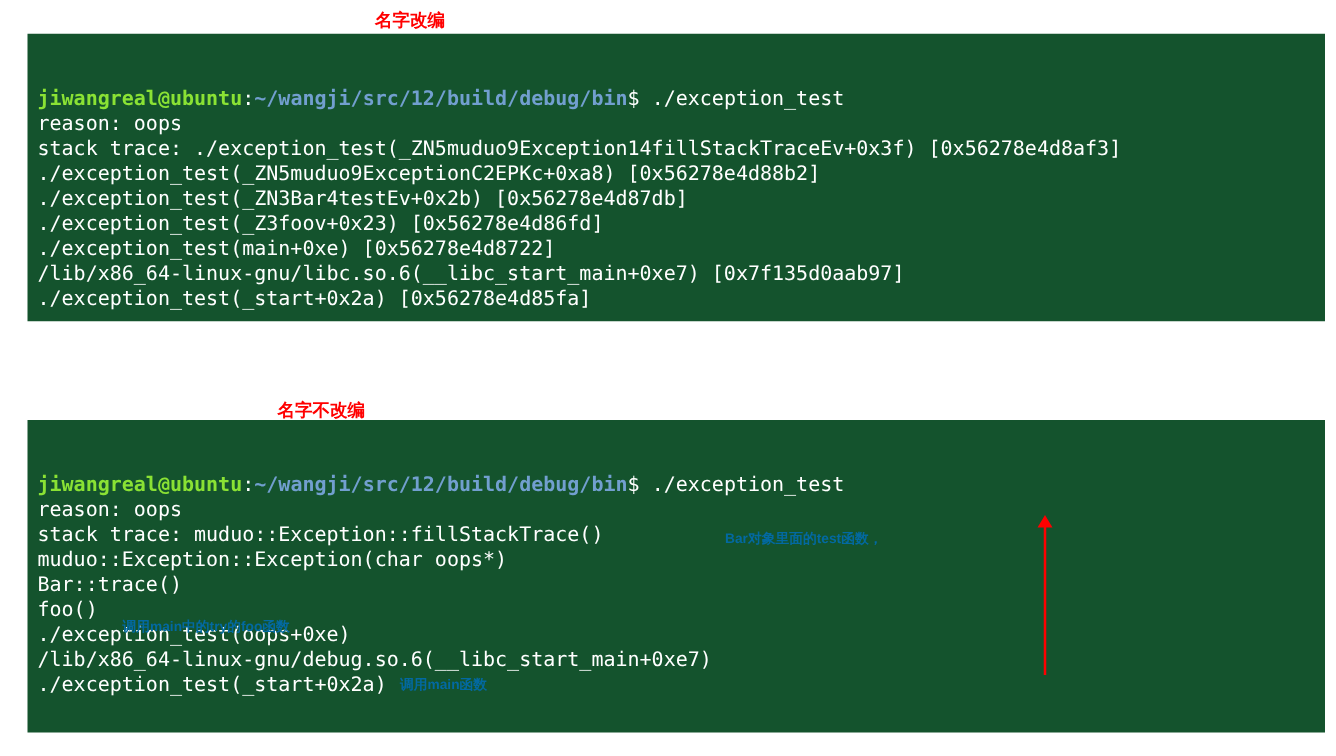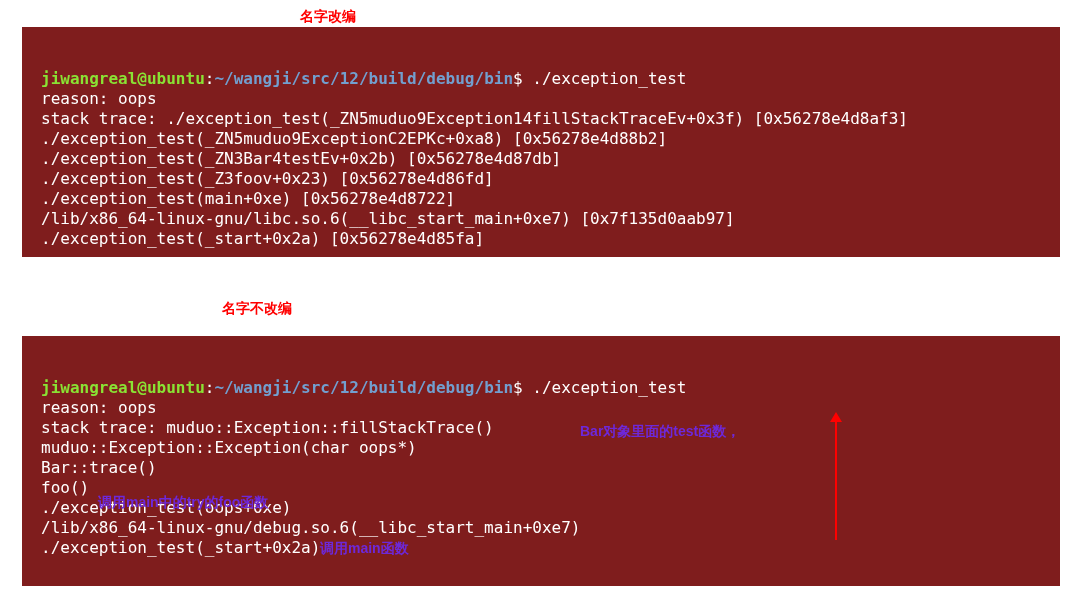--- a/index.html
+++ b/index.html
@@ -49,13 +49,13 @@
       left: 320px;
     }
     .terminal {
-      background: #7f1d1d;
+      background: #14532d;
       color: #ffffff;
       font-size: 16px;
       line-height: 20px;
       position: absolute;
       left: 22px;
-      padding: 2px 19px;
+      padding: 2px 8px;
       white-space: pre;
       overflow: hidden;
     }

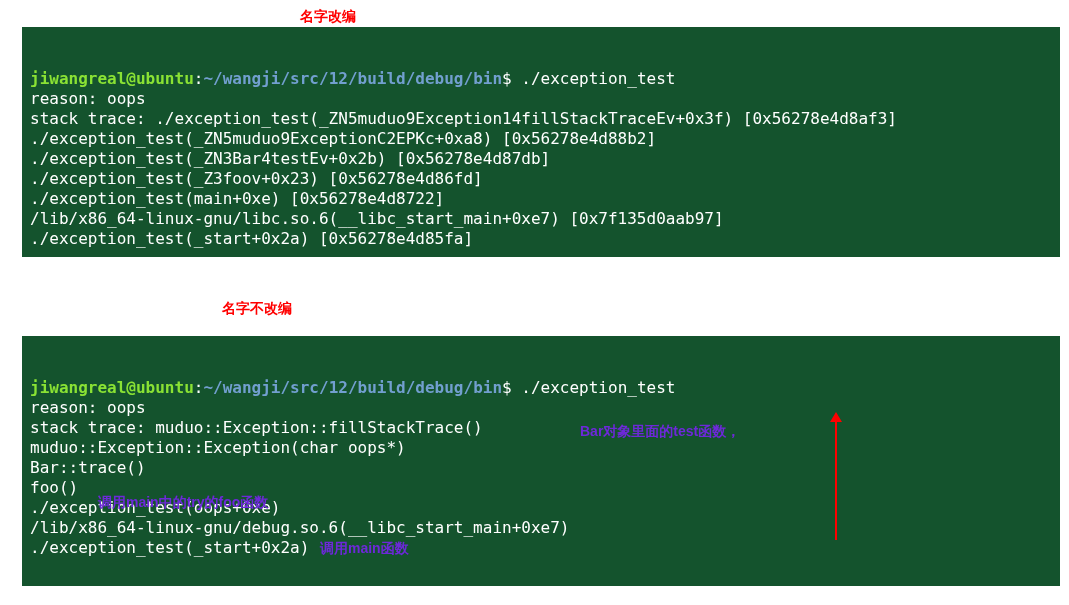--- a/index.html
+++ b/index.html
@@ -26,7 +26,7 @@
       left: 300px;
     }
     .label2 {
-      top: 300px;
+      top: 320px;
       left: 222px;
     }
     .annotation {

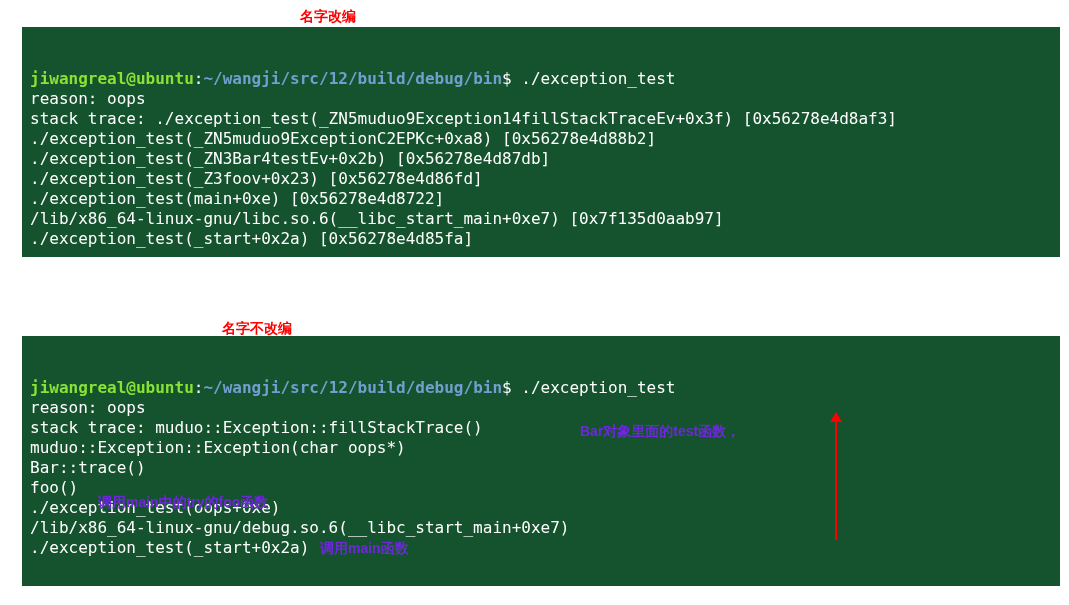--- a/index.html
+++ b/index.html
@@ -30,8 +30,8 @@
       left: 222px;
     }
     .annotation {
-      color: #6d28d9;
-      font-size: 14px;
+      color: #0369a1;
+      font-size: 11px;
       position: absolute;
       font-family: "SimSun", "宋体", sans-serif;
       font-weight: bold;

